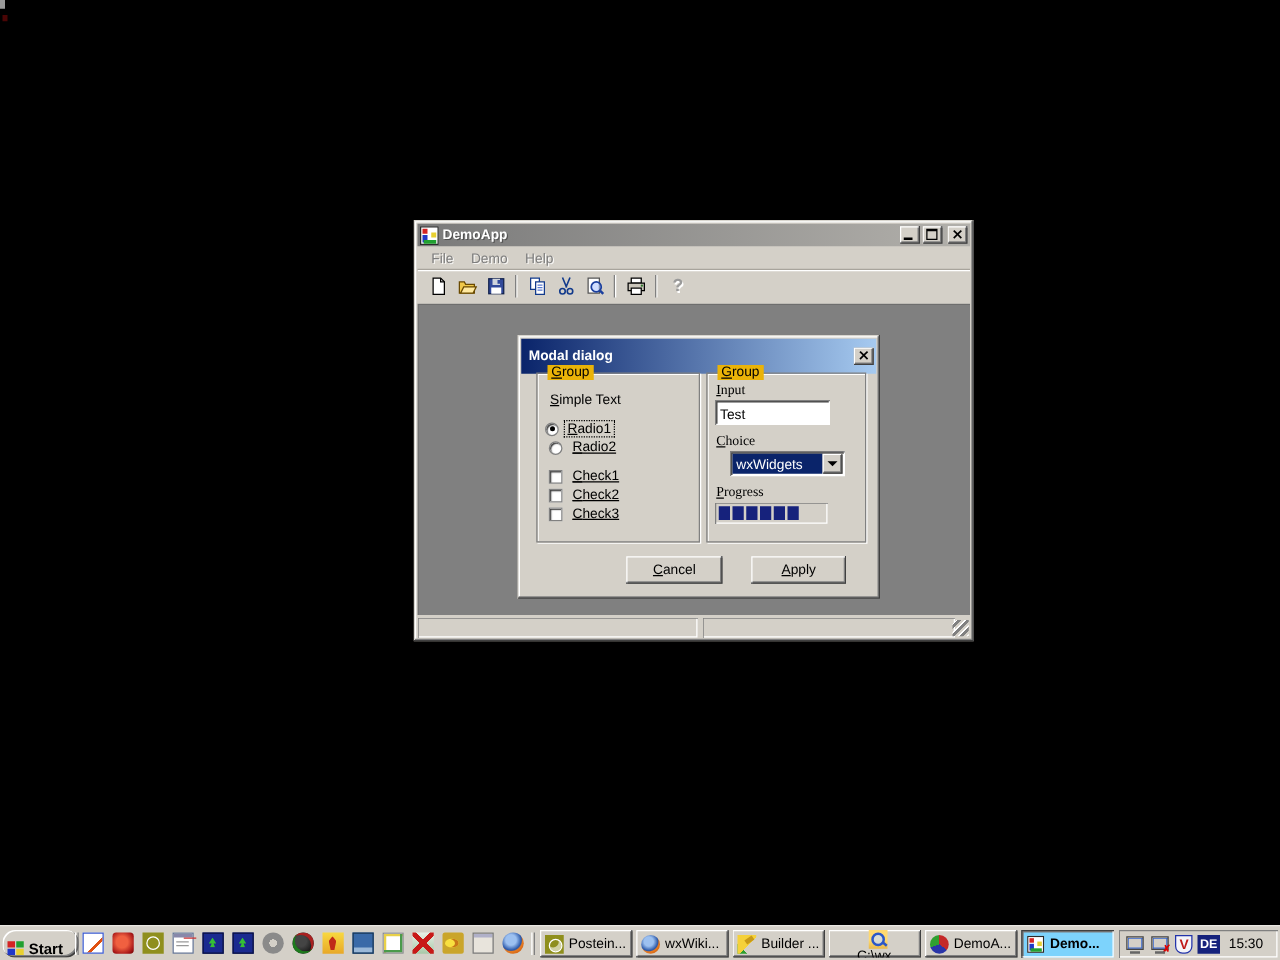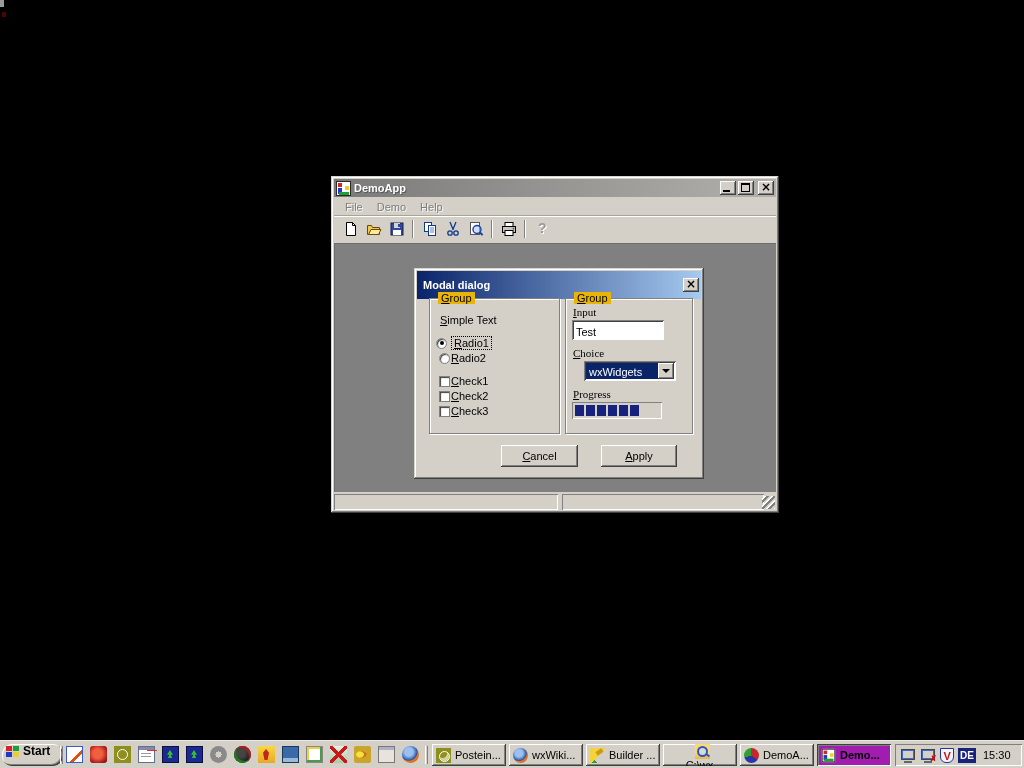--- a/index.html
+++ b/index.html
@@ -68,7 +68,7 @@
   .radio-circle.selected::after { content:""; position:absolute; left:2.5px; top:2.5px; width:4px; height:4px; border-radius:50%; background:#000; }
   .check-box { width:11px; height:11px; background:#fff; border:1px solid #808080;
     box-shadow: inset 1px 1px 1px #404040, inset -1px -1px 0 #fff; position:relative; }
-  .opt-label { margin-left:1px; }
+  .opt-label { margin-left:8px;text-decoration:underline; }
   .focus-rect { border:1px dotted #000; padding:0 2px; margin-left:4px; }
 
   .field-label { position:absolute; left:7px;font-family:Liberation Serif, serif; }

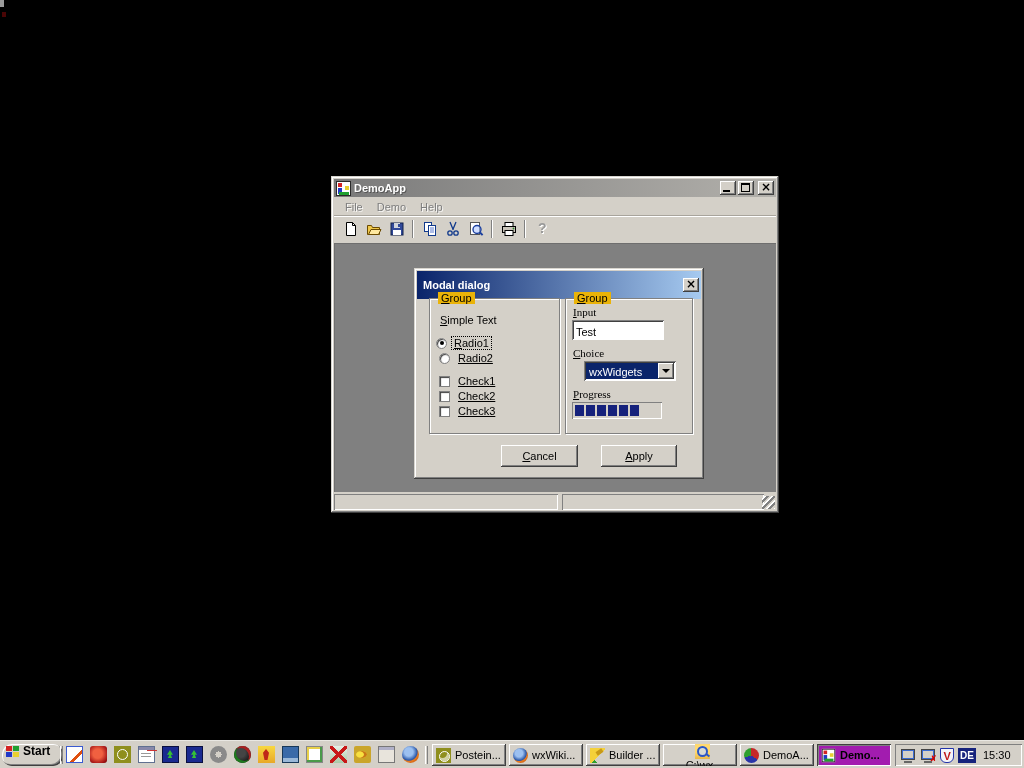--- a/index.html
+++ b/index.html
@@ -90,7 +90,7 @@
 
   
   .taskbar { position:absolute; left:0; bottom:0; width:1024px; height:28px; background:#d4d0c8; border-top:1px solid #e9e7e2; }
-  .start-btn { position:absolute; left:2px; top:3px; width:61px; height:22px; display:flex; align-items:flex-start; padding-left:3px;border-radius:10px; }
+  .start-btn { position:absolute; left:2px; top:3px; width:61px; height:22px; display:flex; align-items:flex-end; padding-left:3px;border-radius:10px; }
   .start-label { font-weight:bold; font-size:12px; margin-left:2px; }
   .tb-sep { position:absolute; top:5px; width:3px; height:18px; border-left:1px solid #fff; border-right:1px solid #808080; }
   .ql-region { position:absolute; left:66px; top:5px; display:flex; gap:7px; }

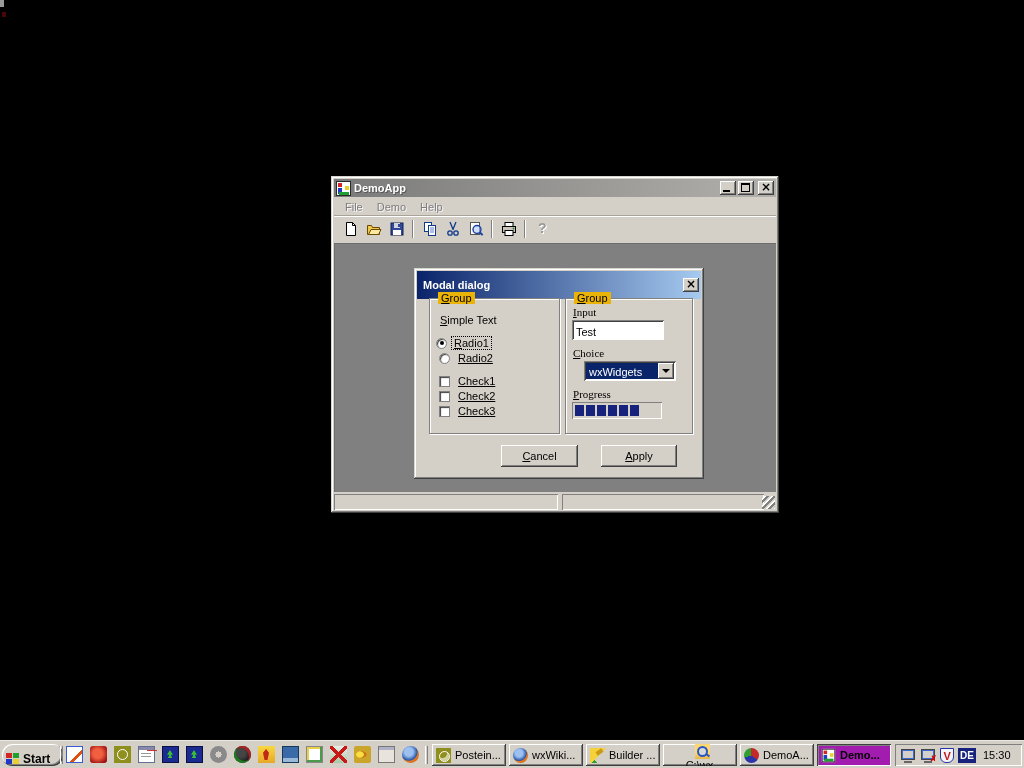--- a/index.html
+++ b/index.html
@@ -98,7 +98,7 @@
 
   .task-btn { position:absolute; top:3px; width:74px; height:22px; display:flex; align-items:center; padding-left:4px; overflow:hidden; }
   .task-btn .task-label { margin-left:4px; white-space:nowrap; }
-  .task-btn.active { background:#a21caf;
+  .task-btn.active { background:#7dd3fc;
     box-shadow: inset 1px 1px 0 #404040, inset -1px -1px 0 #fff, inset 2px 2px 0 #808080; }
   .task-btn.active .task-label { font-weight:bold; }
 

